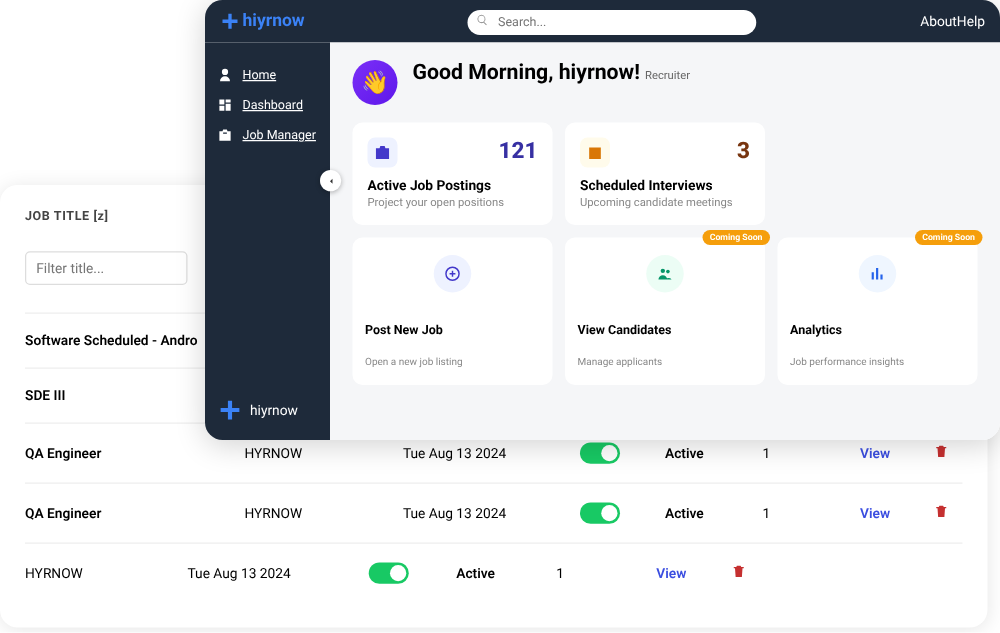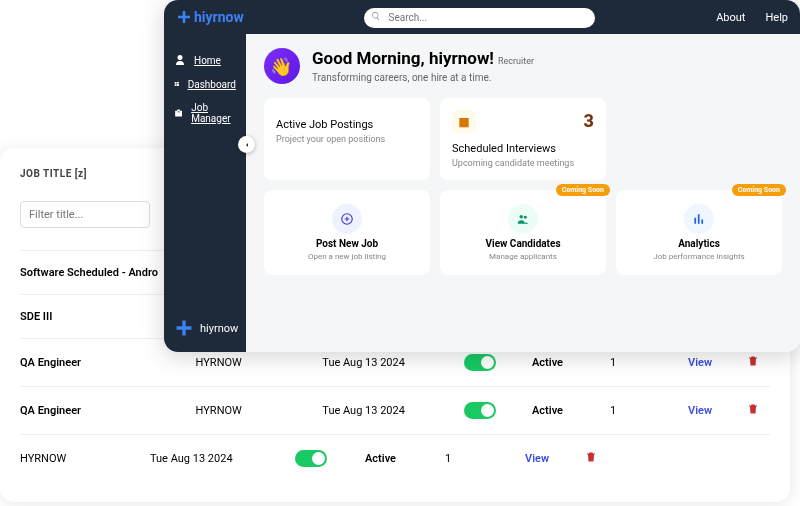--- a/index.html
+++ b/index.html
@@ -27,7 +27,7 @@
 .search-input{width:231px;height:20px;border-radius:10px;border:none;background:#fff;padding:0 10px 0 24px;font-size:10px}
 .search-wrap{position:relative}
 .search-wrap svg{position:absolute;left:7px;top:5px;width:10px;height:10px;fill:#999}
-.topnav{display:flex;gap:20px;font-size:11px}
+.topnav{display:flex;gap:0;font-size:11px}
 .body{display:flex;height:calc(100% - 34px)}
 .sidebar{width:82px;background:#1e2a3a;padding:14px 10px;display:flex;flex-direction:column;color:#fff;font-size:10px;position:relative}
 .nav-item{display:flex;align-items:center;gap:8px;padding:6px 0;text-decoration:underline}

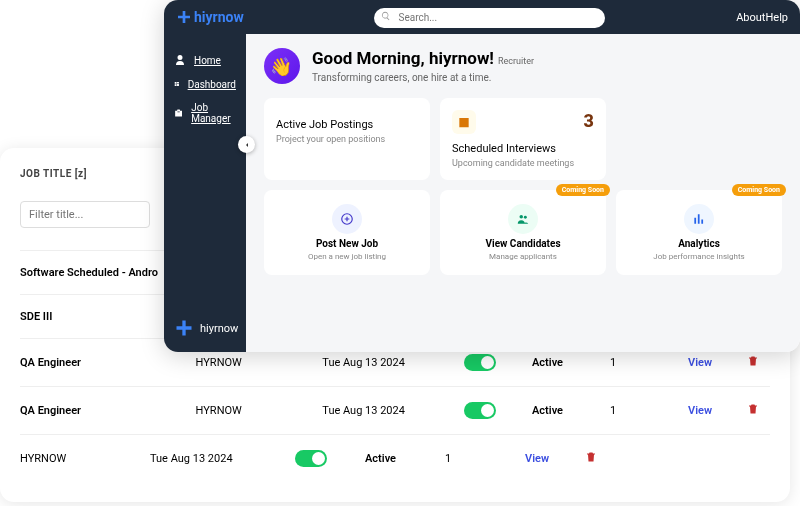--- a/index.html
+++ b/index.html
@@ -29,7 +29,7 @@
 .search-wrap svg{position:absolute;left:7px;top:5px;width:10px;height:10px;fill:#999}
 .topnav{display:flex;gap:0;font-size:11px}
 .body{display:flex;height:calc(100% - 34px)}
-.sidebar{width:82px;background:#1e2a3a;padding:14px 10px;display:flex;flex-direction:column;color:#fff;font-size:10px;position:relative}
+.sidebar{width:100px;background:#1e2a3a;padding:14px 10px;display:flex;flex-direction:column;color:#fff;font-size:10px;position:relative}
 .nav-item{display:flex;align-items:center;gap:8px;padding:6px 0;text-decoration:underline}
 .nav-item svg{width:12px;height:12px;fill:#fff}
 .sidebar-bottom{margin-top:auto;display:flex;align-items:center;gap:6px;font-size:11px}

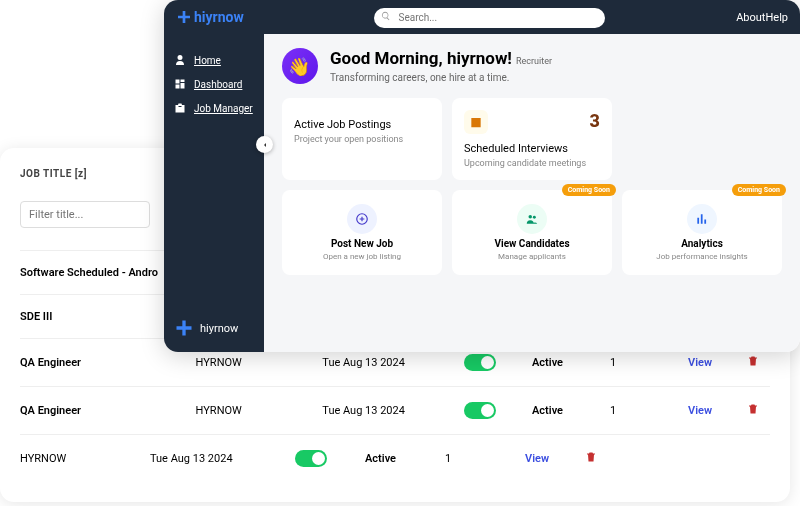--- a/index.html
+++ b/index.html
@@ -176,7 +176,6 @@
         <div class="wave">👋</div>
         <div>
           <div class="greet-text"><h1>Good Morning, hiyrnow!</h1><span class="role">Recruiter</span></div>
-          <div class="tagline">Transforming careers, one hire at a time.</div>
         </div>
       </div>
       <div class="cards">

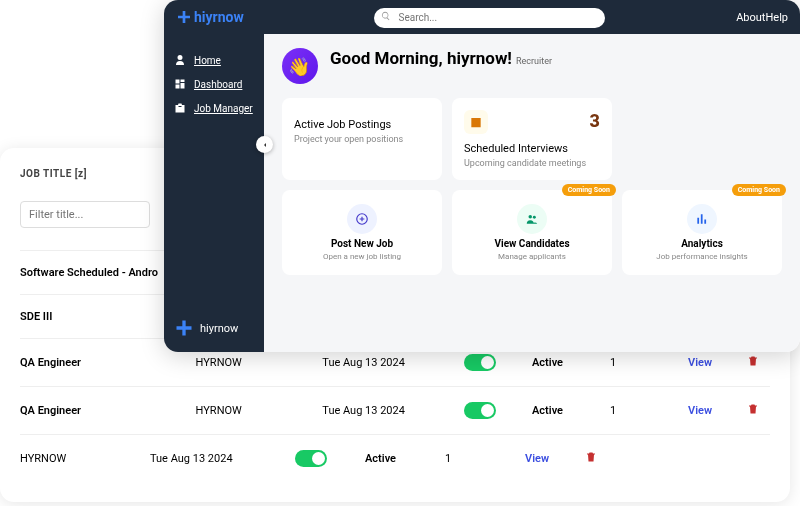--- a/index.html
+++ b/index.html
@@ -180,6 +180,14 @@
       </div>
       <div class="cards">
         <div class="card c1">
+          <div class="card-top">
+              <div class="card-ico">
+                <svg width="14" height="14" viewBox="0 0 24 24" fill="#4338ca">
+                  <path d="M9 3h6l1 3h5v15H3V6h5l1-3z"></path>
+                </svg>
+              </div>
+              <div class="card-num">121</div>
+            </div>
           <div class="card-title">Active Job Postings</div>
           <div class="card-sub">Project your open positions</div>
         </div>

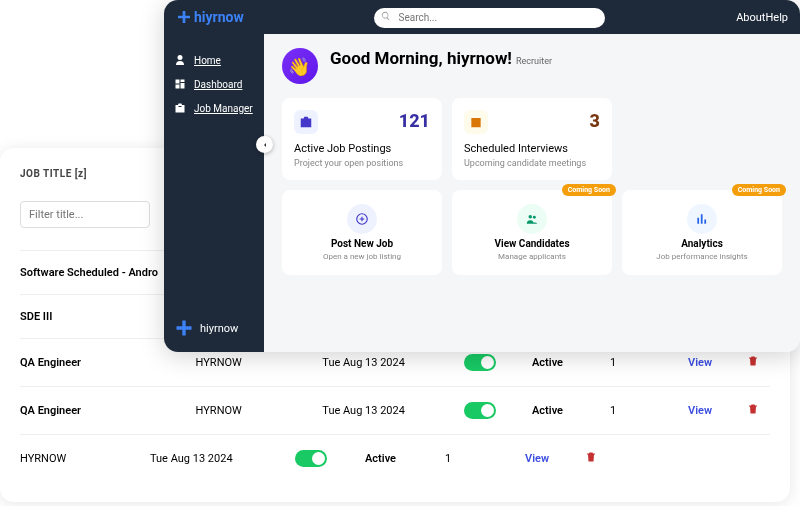--- a/index.html
+++ b/index.html
@@ -50,7 +50,7 @@
 .c1 .card-ico{background:#eef2ff}.c1 .card-num{color:#3730a3}
 .c2 .card-ico{background:#ecfdf5}.c2 .card-num{color:#047857}
 .c3 .card-ico{background:#fffbeb}.c3 .card-num{color:#78350f}
-.card-title{font-size:11px;font-weight:400;margin-top:8px}
+.card-title{font-size:11px;font-weight:700;margin-top:8px}
 .card-sub{font-size:9px;color:#888;margin-top:3px}
 .action-cards .card{text-align:center;padding:14px 10px}
 .action-cards .card-ico{margin:0 auto;width:30px;height:30px;border-radius:50%}

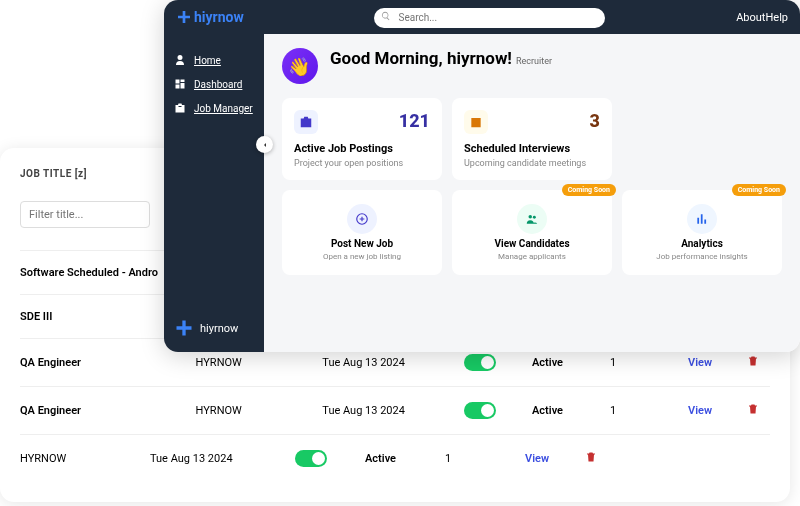--- a/index.html
+++ b/index.html
@@ -52,7 +52,7 @@
 .c3 .card-ico{background:#fffbeb}.c3 .card-num{color:#78350f}
 .card-title{font-size:11px;font-weight:700;margin-top:8px}
 .card-sub{font-size:9px;color:#888;margin-top:3px}
-.action-cards .card{text-align:center;padding:14px 10px}
+.action-cards .card{text-align:left;padding:14px 10px}
 .action-cards .card-ico{margin:0 auto;width:30px;height:30px;border-radius:50%}
 .ac1 .card-ico{background:#eef2ff}
 .ac2 .card-ico{background:#ecfdf5}

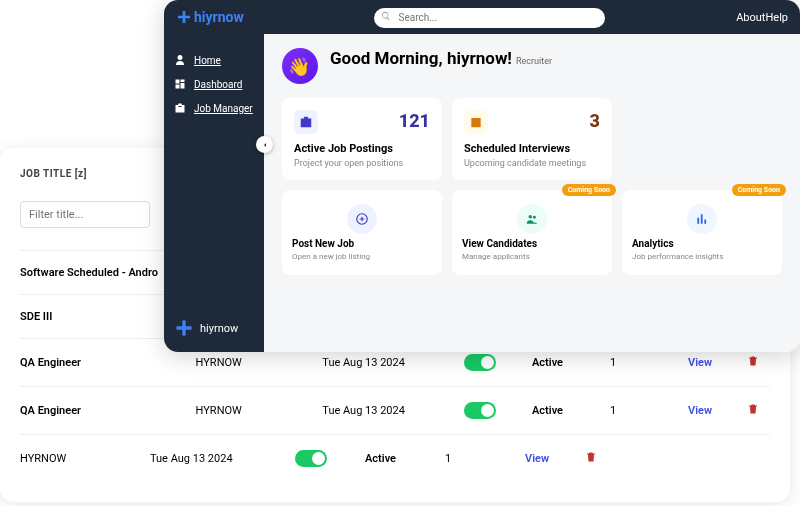--- a/index.html
+++ b/index.html
@@ -58,7 +58,7 @@
 .ac2 .card-ico{background:#ecfdf5}
 .ac3 .card-ico{background:#eff6ff}
 .badge{position:absolute;top:-6px;right:-4px;background:#f59e0b;color:#fff;font-size:7px;font-weight:700;padding:2px 6px;border-radius:8px}
-.ac-title{font-size:10px;font-weight:700;margin-top:4px}
+.ac-title{font-size:10px;font-weight:700;margin-top:25px}
 .ac-sub{font-size:8px;color:#888;margin-top:3px}
 </style>
 </head>

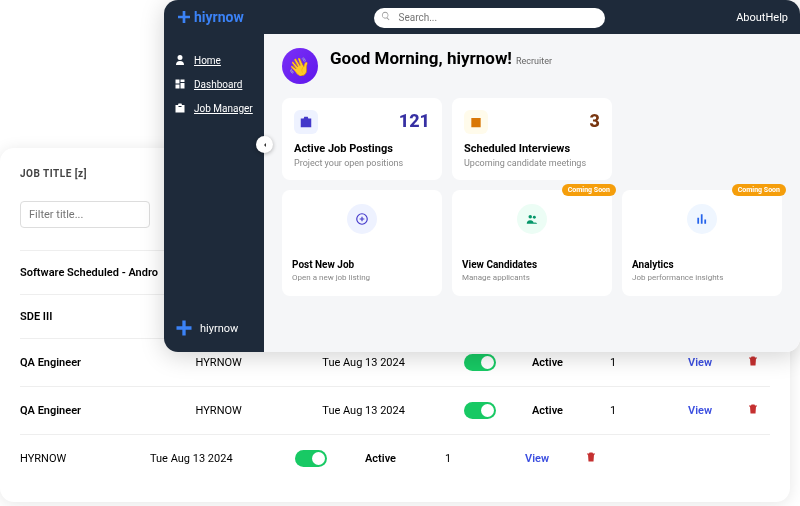--- a/index.html
+++ b/index.html
@@ -59,7 +59,7 @@
 .ac3 .card-ico{background:#eff6ff}
 .badge{position:absolute;top:-6px;right:-4px;background:#f59e0b;color:#fff;font-size:7px;font-weight:700;padding:2px 6px;border-radius:8px}
 .ac-title{font-size:10px;font-weight:700;margin-top:25px}
-.ac-sub{font-size:8px;color:#888;margin-top:3px}
+.ac-sub{font-size:8px;color:#888;margin-top:15px}
 </style>
 </head>
 <body>

